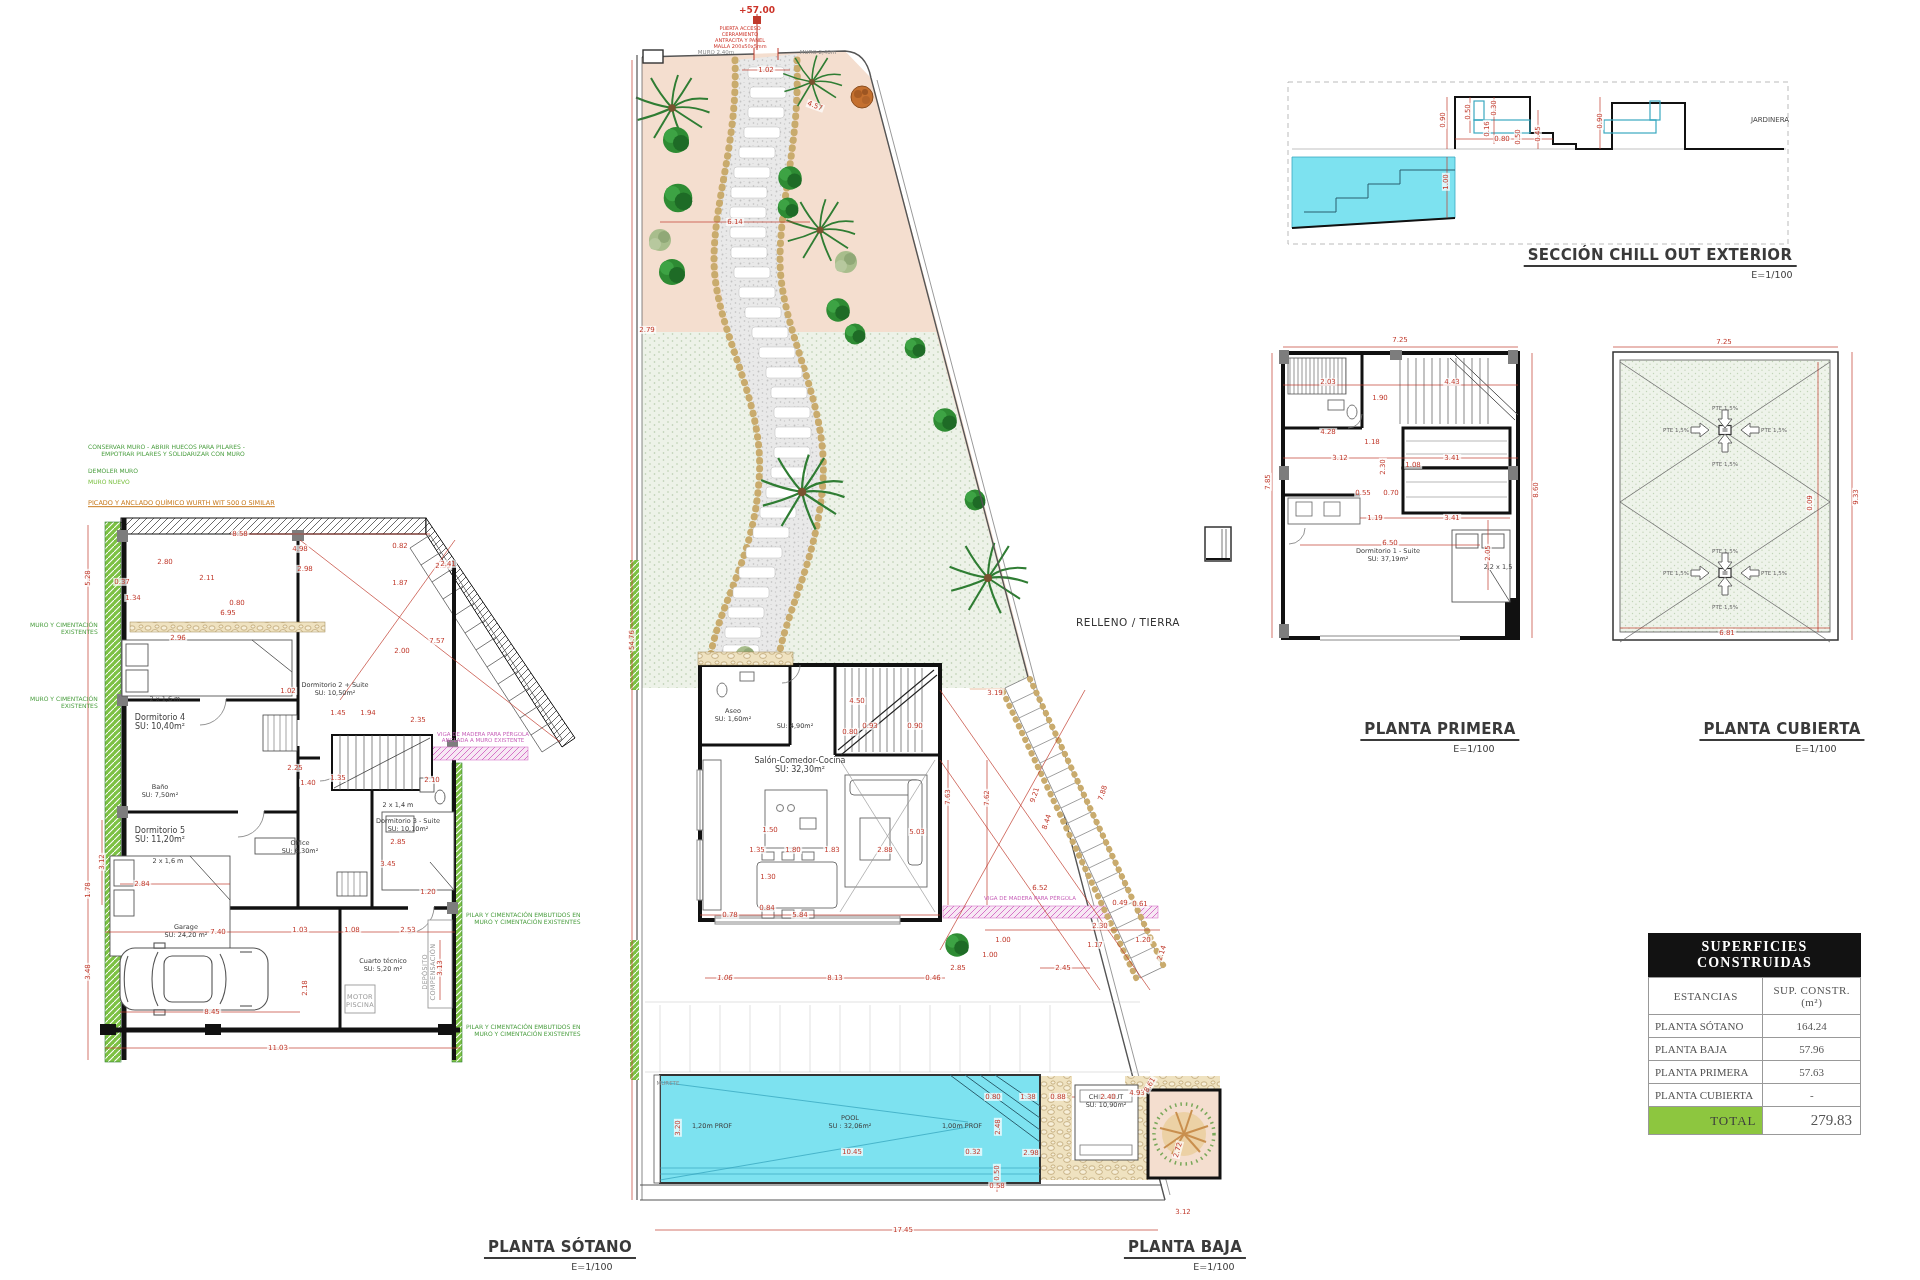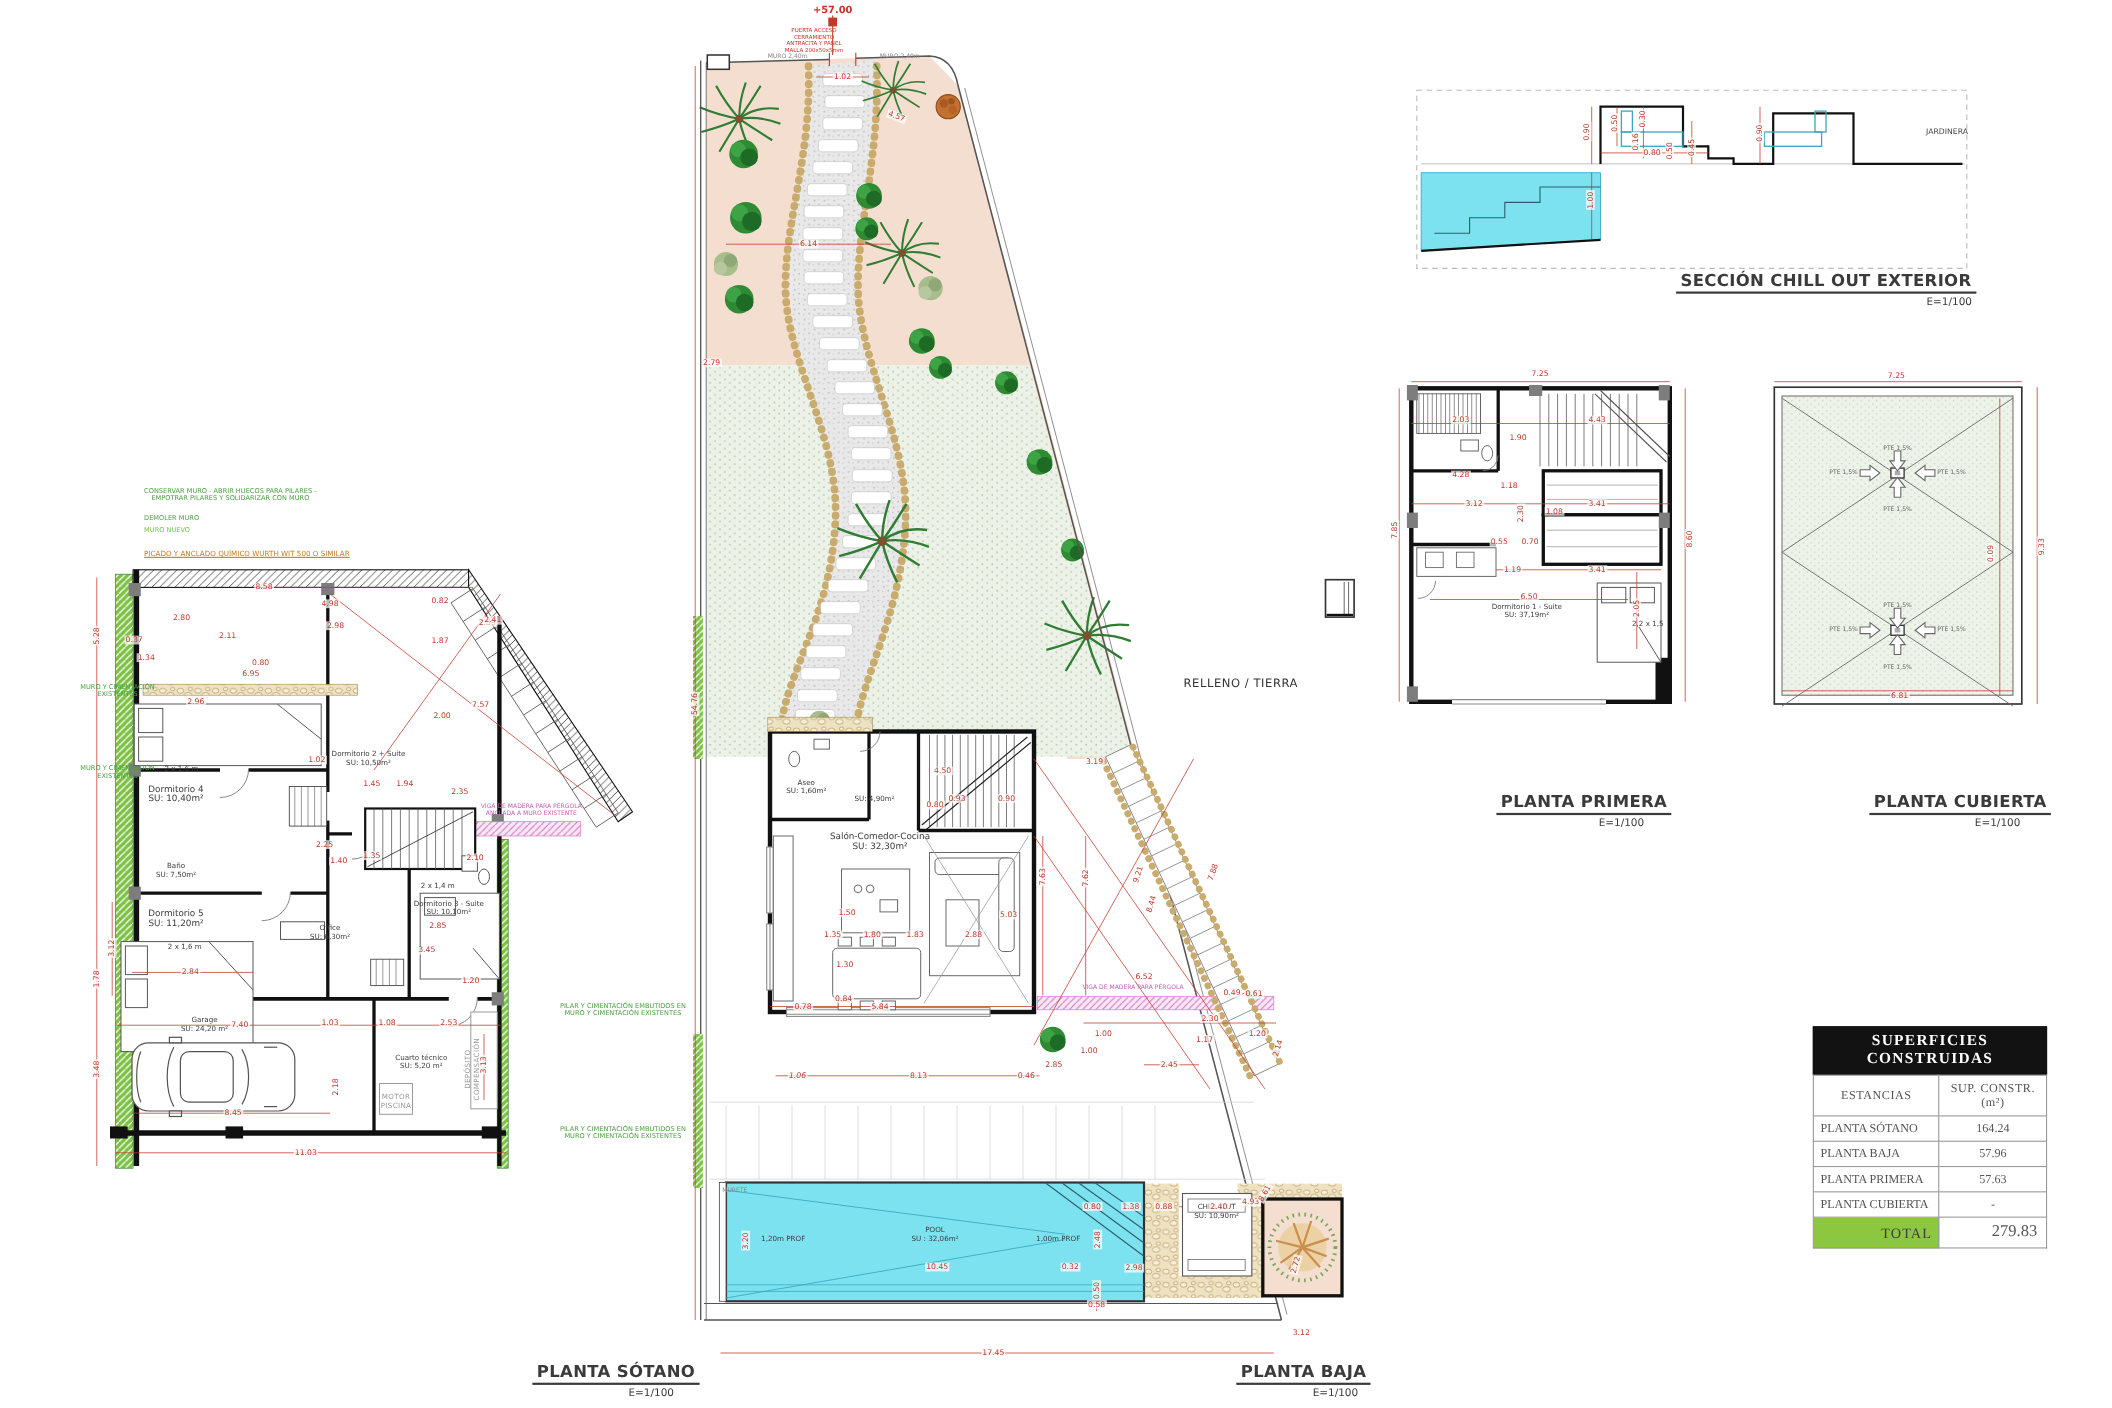--- a/index.html
+++ b/index.html
@@ -22,7 +22,7 @@
   .note-grey{font-size:6.5px;color:#9a9a9a;letter-spacing:.3px;}
   .note-grey-sm{font-size:5.5px;color:#888;}
   .note-dark-sm{font-size:7px;color:#444;}
-  .la{text-align:center;margin-left:43px;}
+  .la{text-align:right;}
   
   .dtitle{position:absolute;transform:translateX(-50%);font-weight:bold;font-size:15px;color:#3a3a3a;
           letter-spacing:.3px;border-bottom:2px solid #3a3a3a;padding:0 4px 1px;white-space:nowrap;}

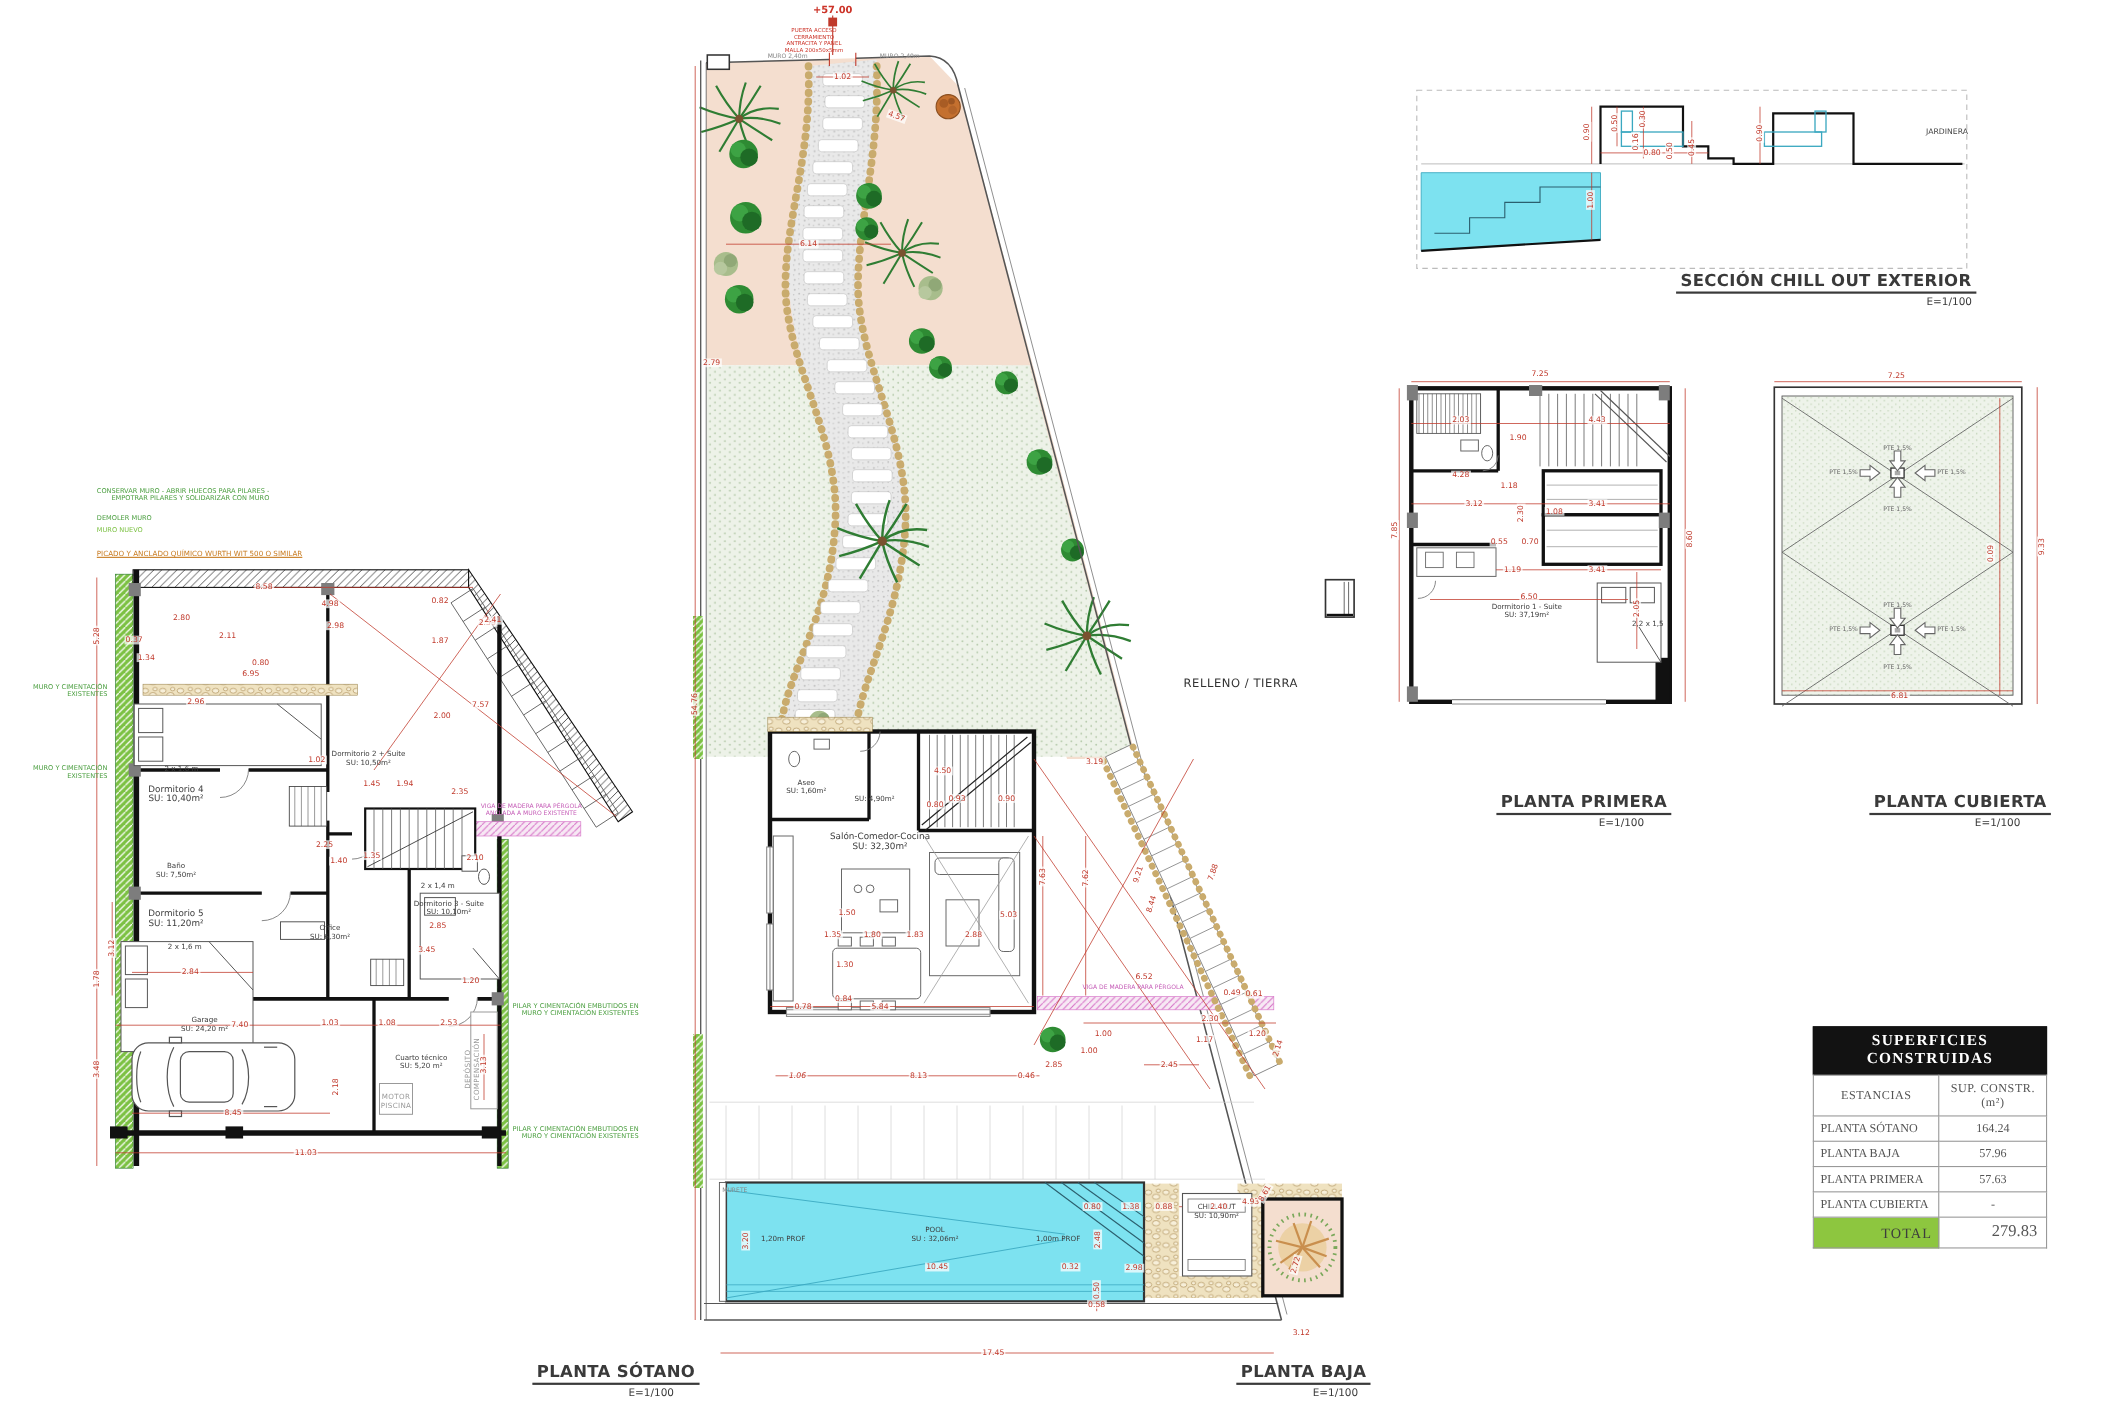--- a/index.html
+++ b/index.html
@@ -741,7 +741,7 @@
       <span class="lbl dim" style="left: 432px; top: 780px; transform: translate(-50%, -50%);">2.10</span>
       <span class="lbl dim" style="left: 398px; top: 842px; transform: translate(-50%, -50%);">2.85</span>
       <span class="lbl dim" style="left: 388px; top: 864px; transform: translate(-50%, -50%);">3.45</span>
-      <span class="lbl dim" style="left: 173px; top: 884px; transform: translate(-50%, -50%);">2.84</span>
+      <span class="lbl dim" style="left: 142px; top: 884px; transform: translate(-50%, -50%);">2.84</span>
       <span class="lbl dim" style="left: 428px; top: 892px; transform: translate(-50%, -50%);">1.20</span>
       <span class="lbl dim" style="left: 88px; top: 890px; transform: translate(-50%, -50%) rotate(-90deg);">1.78</span>
       <span class="lbl dim" style="left: 88px; top: 972px; transform: translate(-50%, -50%) rotate(-90deg);">3.48</span>

